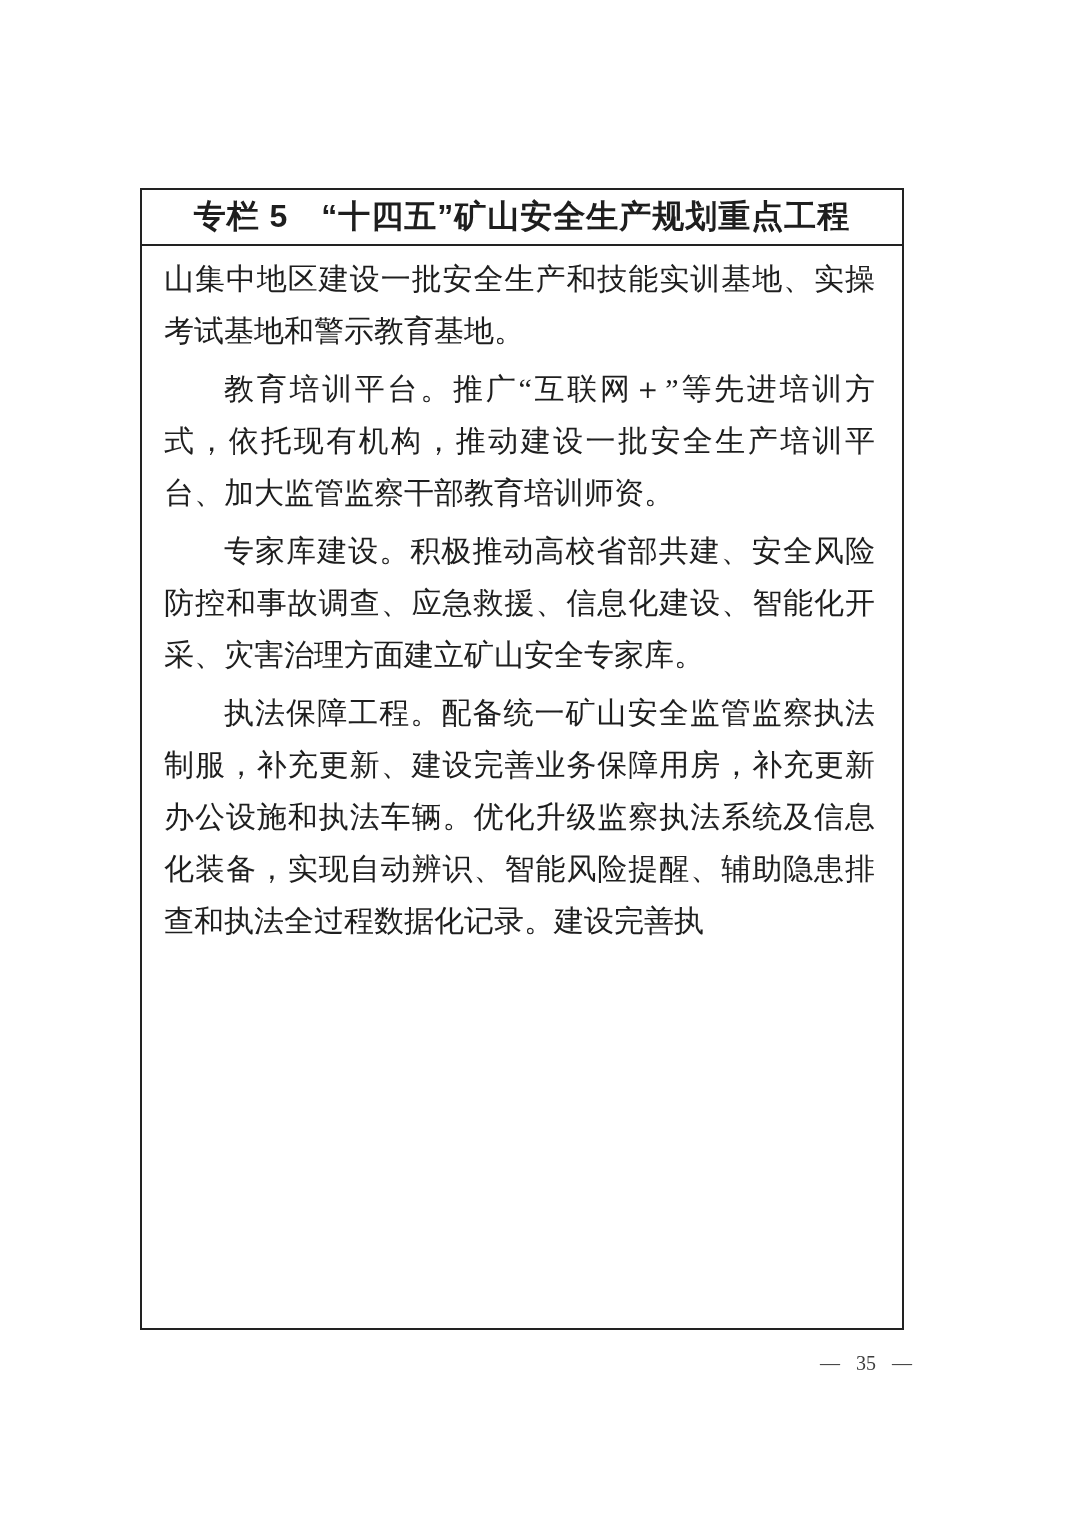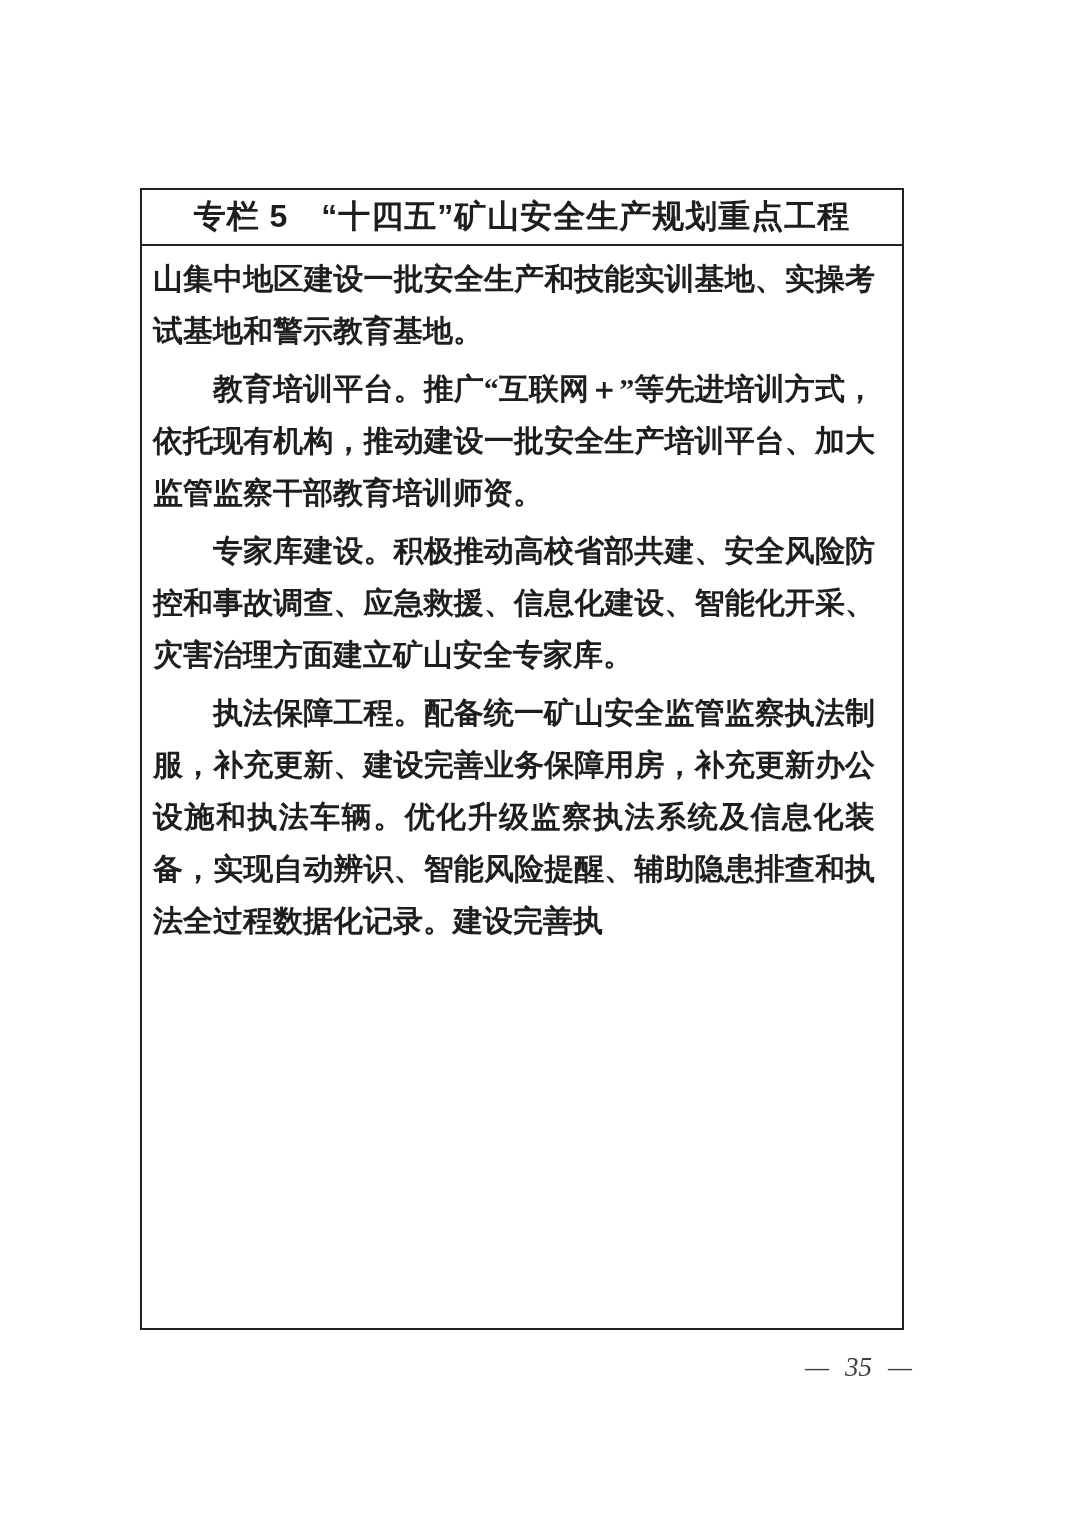--- a/index.html
+++ b/index.html
@@ -45,8 +45,9 @@
     padding: 7px 27px 0 11px;
     font-size: 30px;
     line-height: 52px;
-    font-weight: 700;
+    font-weight: 400;
     text-align: justify;
+    margin-left: 11px;
   }
   .para {
     margin: 0;

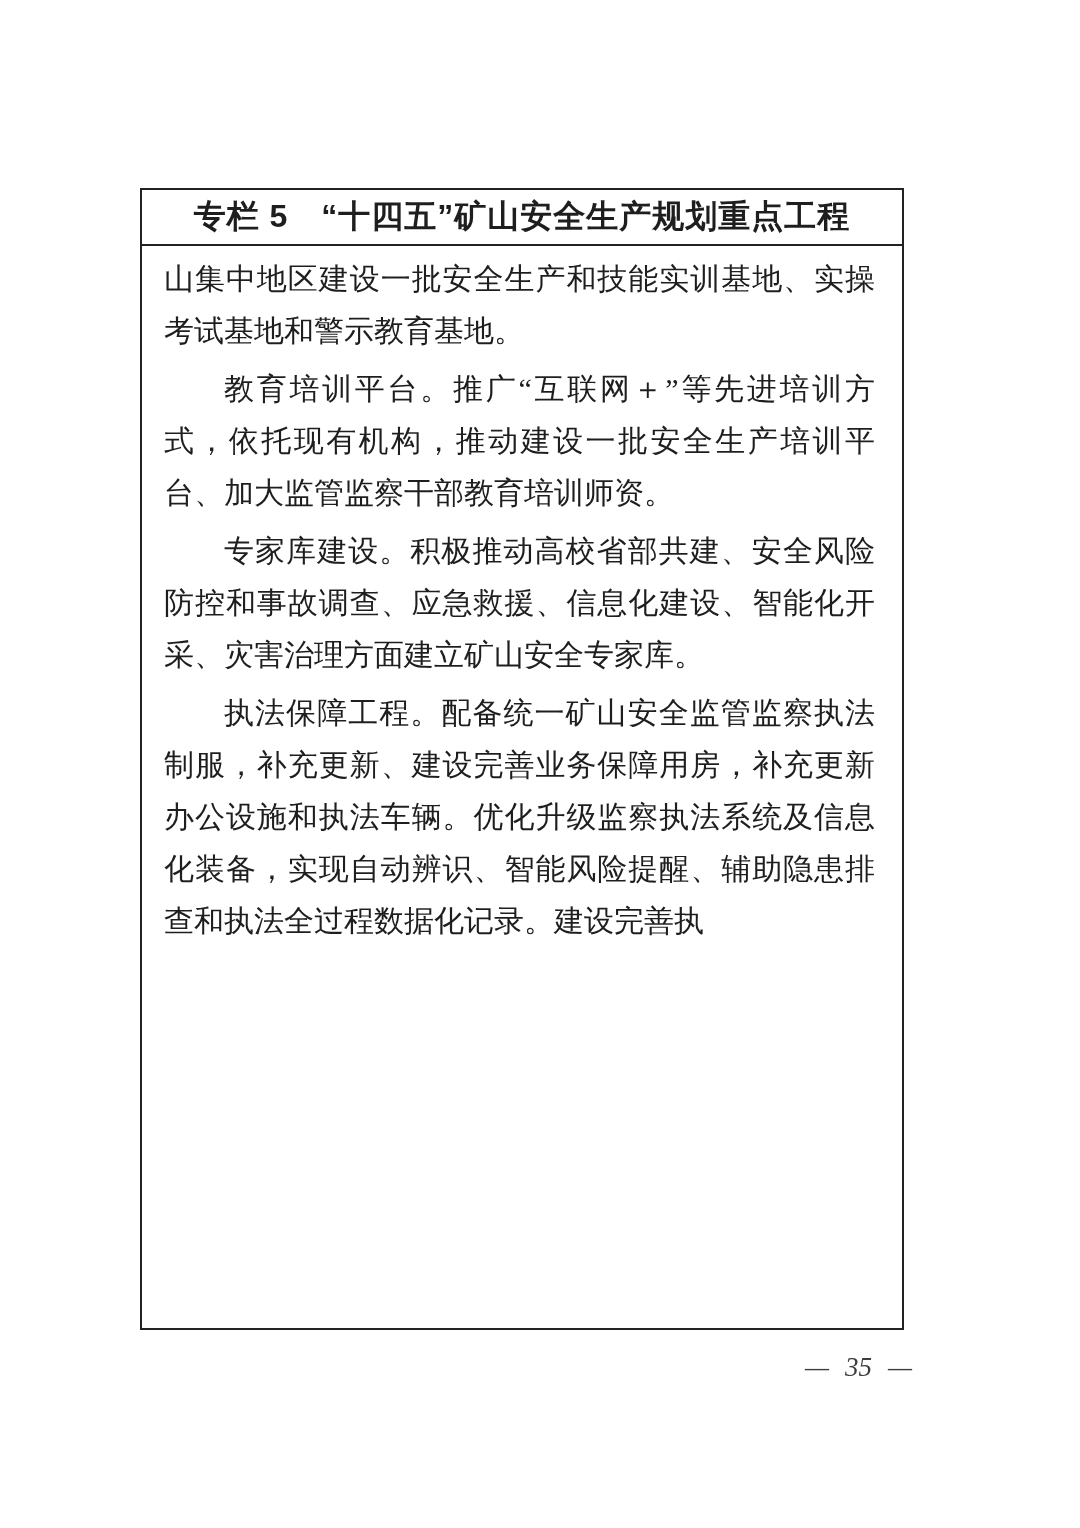--- a/index.html
+++ b/index.html
@@ -62,10 +62,9 @@
     position: absolute;
     top: 1352px;
     right: 168px;
-    font-size: 27px;
+    font-size: 20px;
     color: #3d3d3d;
     white-space: nowrap;
-    font-style: italic;
   }
   .page-footer .page-num {
     margin: 0 16px;

